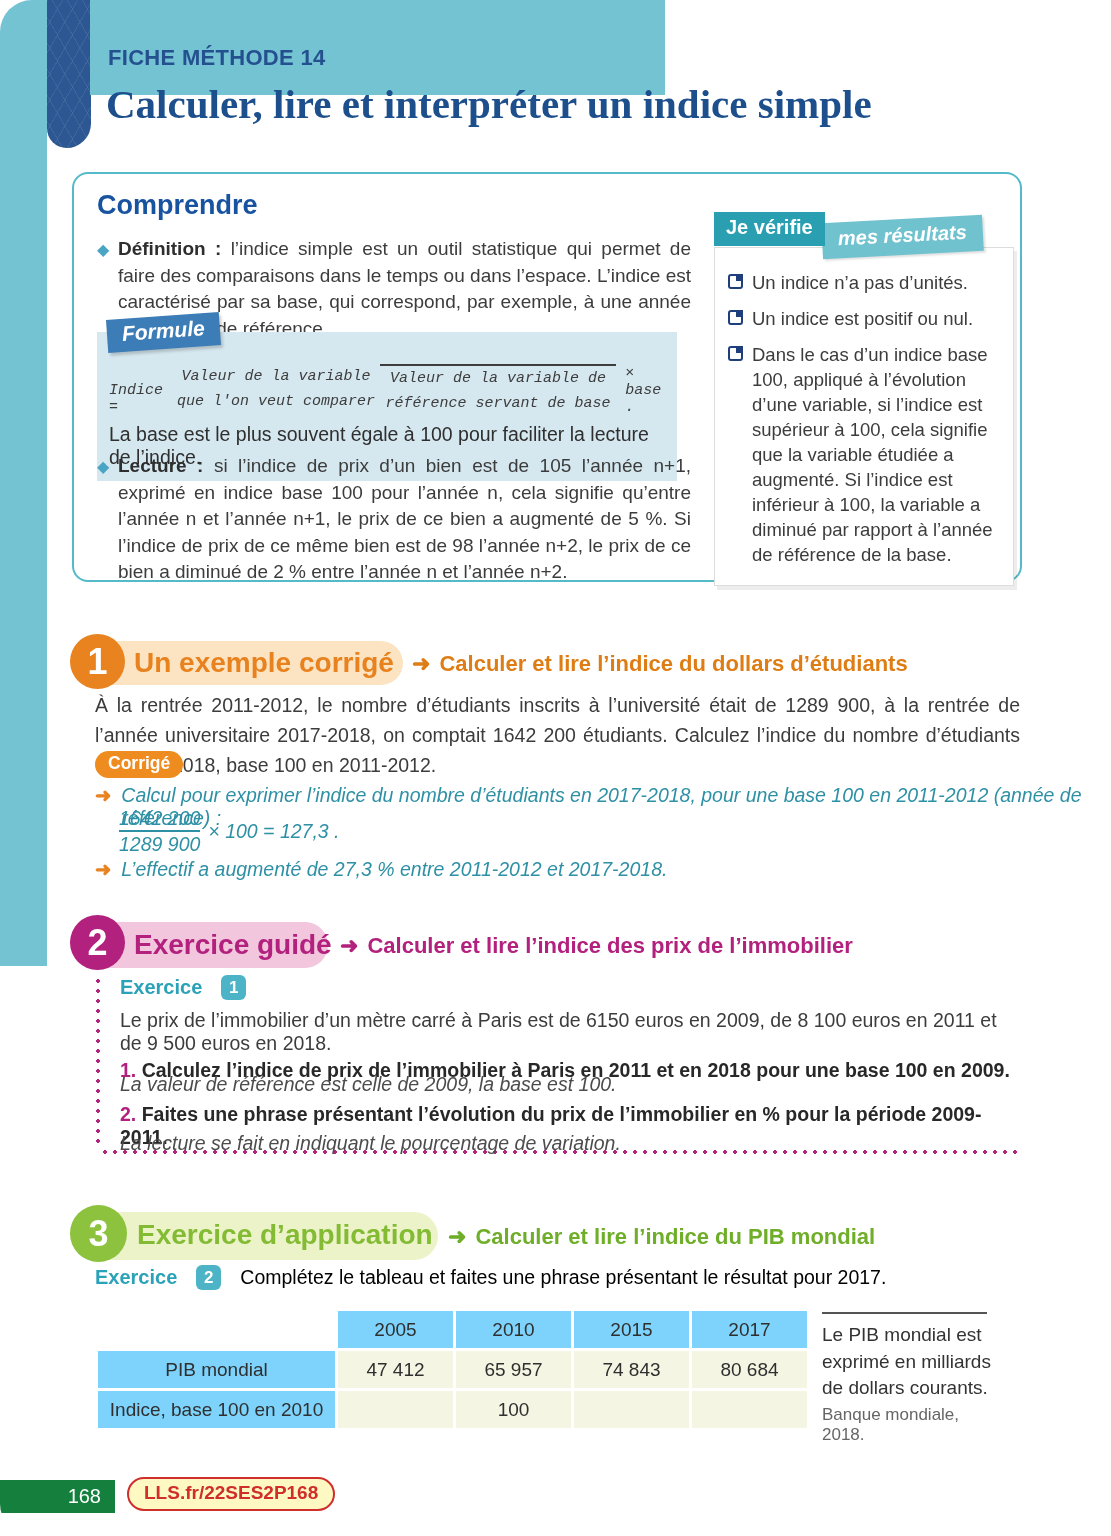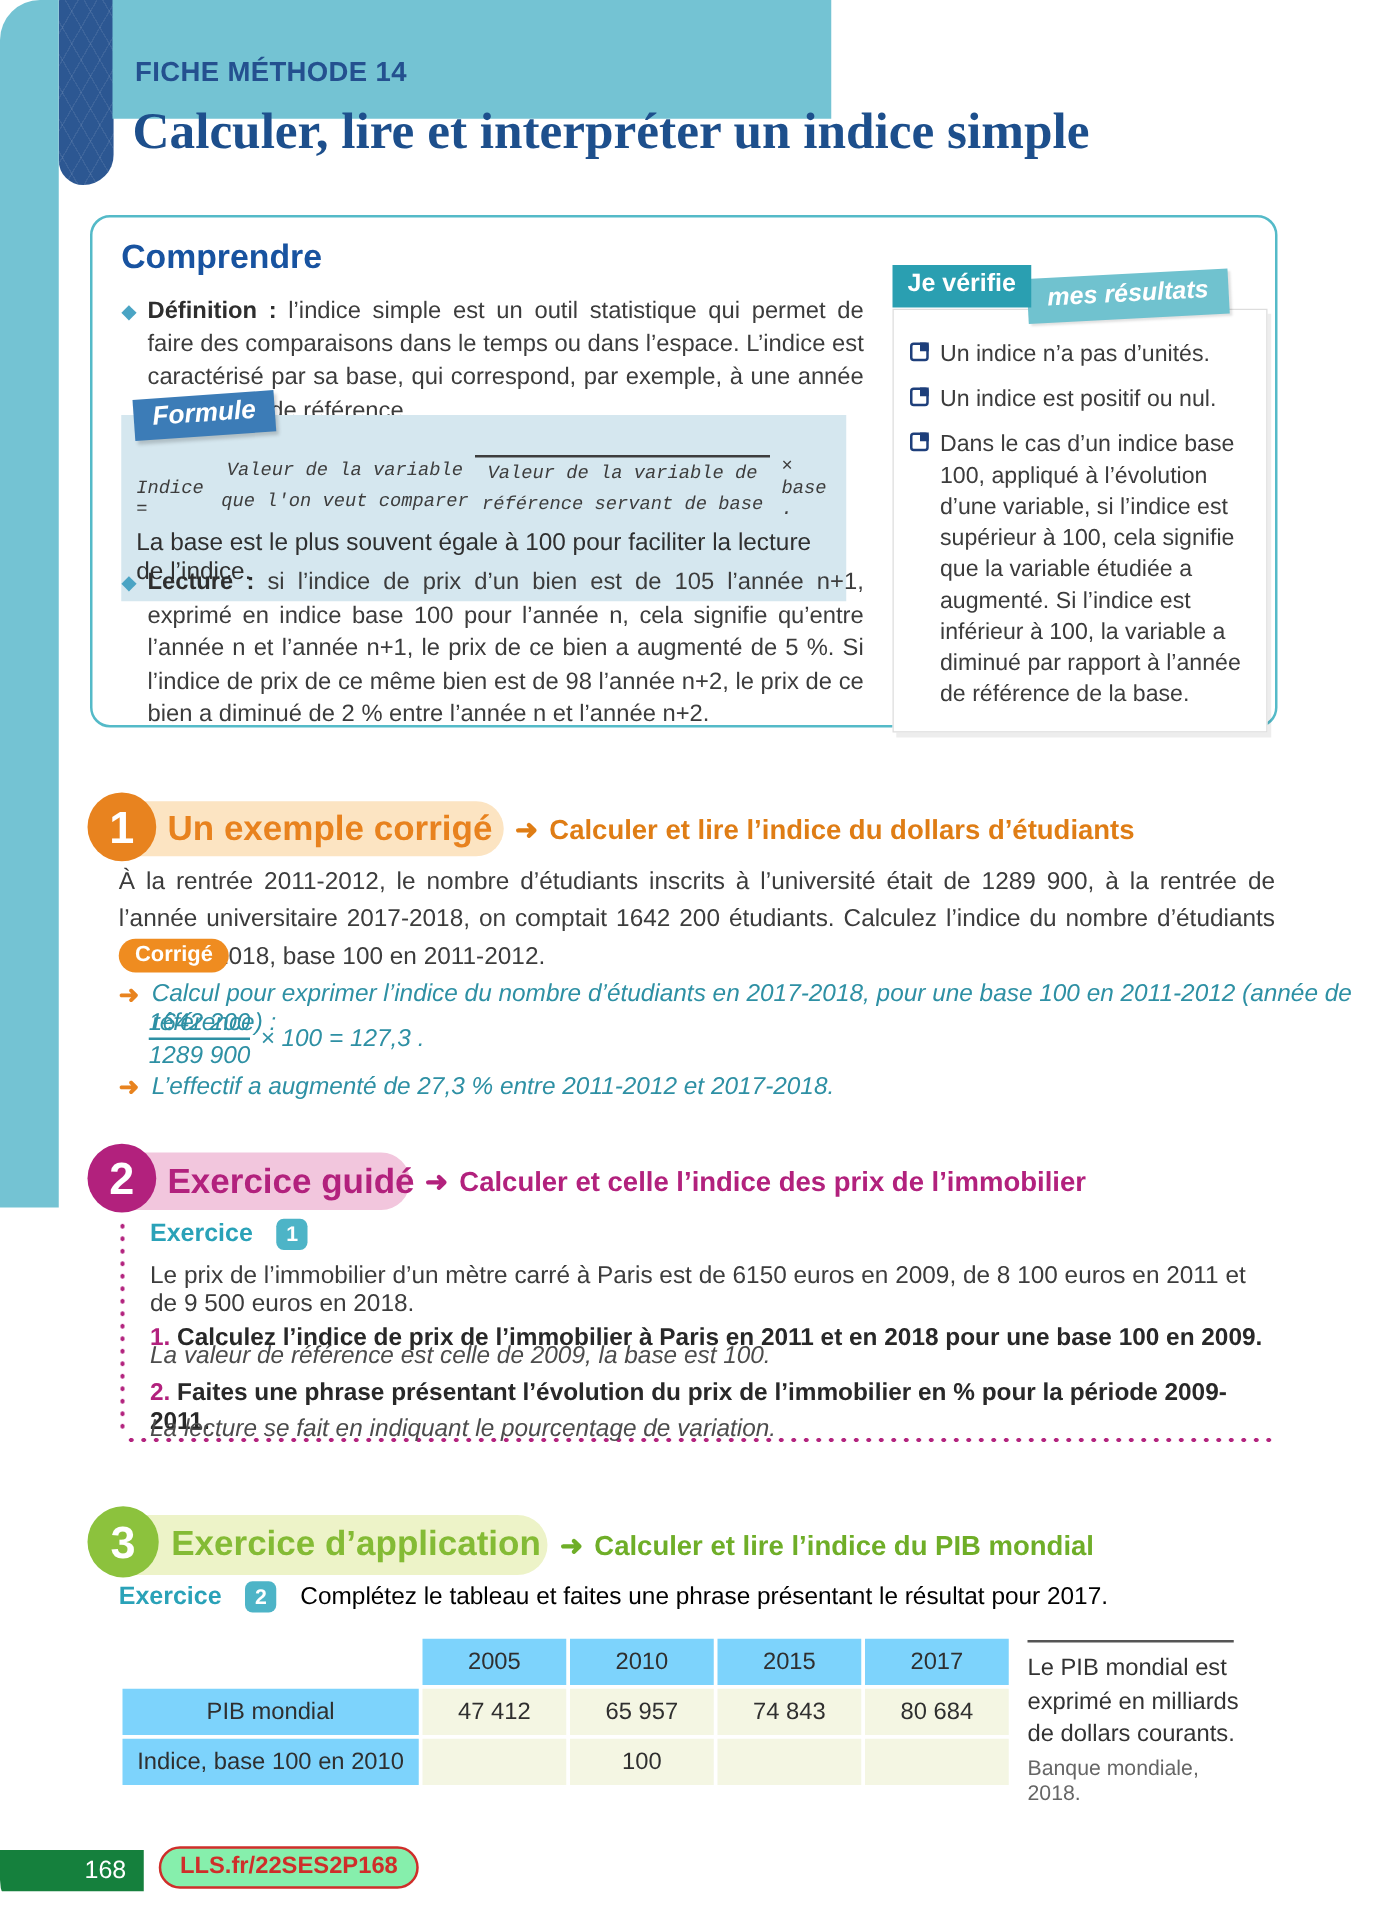--- a/index.html
+++ b/index.html
@@ -213,7 +213,7 @@
   <div class="sec-title s2-title">Exercice guidé</div>
   <div class="sub-line s2-sub">
     <span>➜</span>
-    <span>Calculer et celle l’indice des prix de l’immobilier</span>
+    <span>Calculer et lire l’indice des prix de l’immobilier</span>
   </div>
 
   <div class="dot-v"></div>

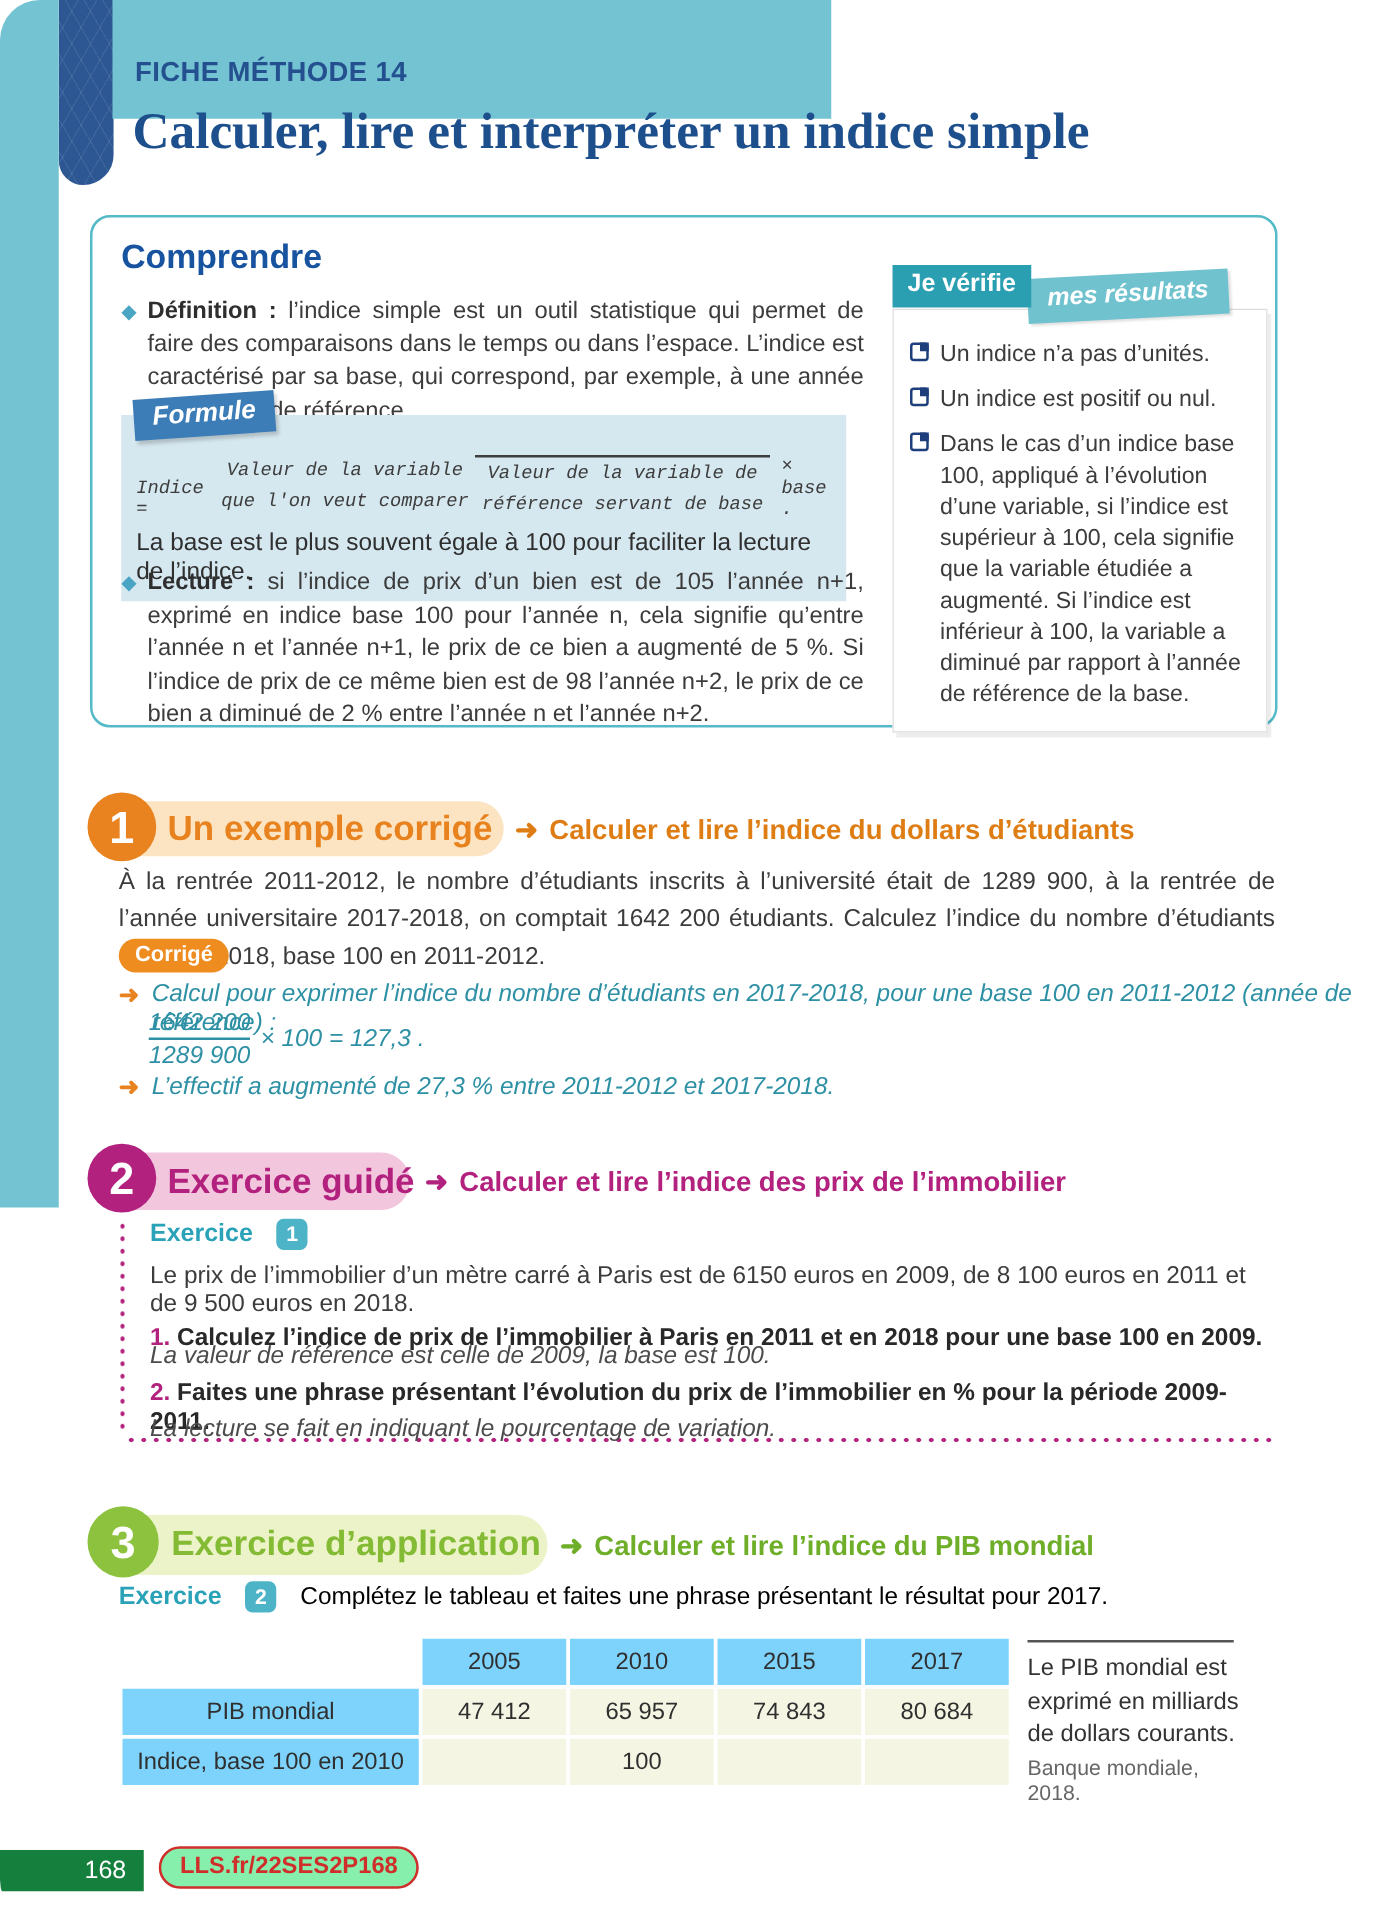--- a/index.html
+++ b/index.html
@@ -115,7 +115,7 @@
   .footer-bar { position: absolute; left: 0; top: 1480px; width: 115px; height: 33px; background: #15803d; color: #fff; font-size: 20px;
     display: flex; align-items: center; justify-content: flex-end; padding-right: 14px; }
   .footer-link { position: absolute; left: 127px; top: 1477px; border: 2px solid #cf2e2a; color: #cf2e2a; border-radius: 17px;
-    padding: 3px 15px 5px; font-weight: bold; font-size: 19px; background: #86efac; }
+    padding: 3px 15px 5px; font-weight: bold; font-size: 19px; background: #fef9c3; }
 </style>
 </head>
 <body>

